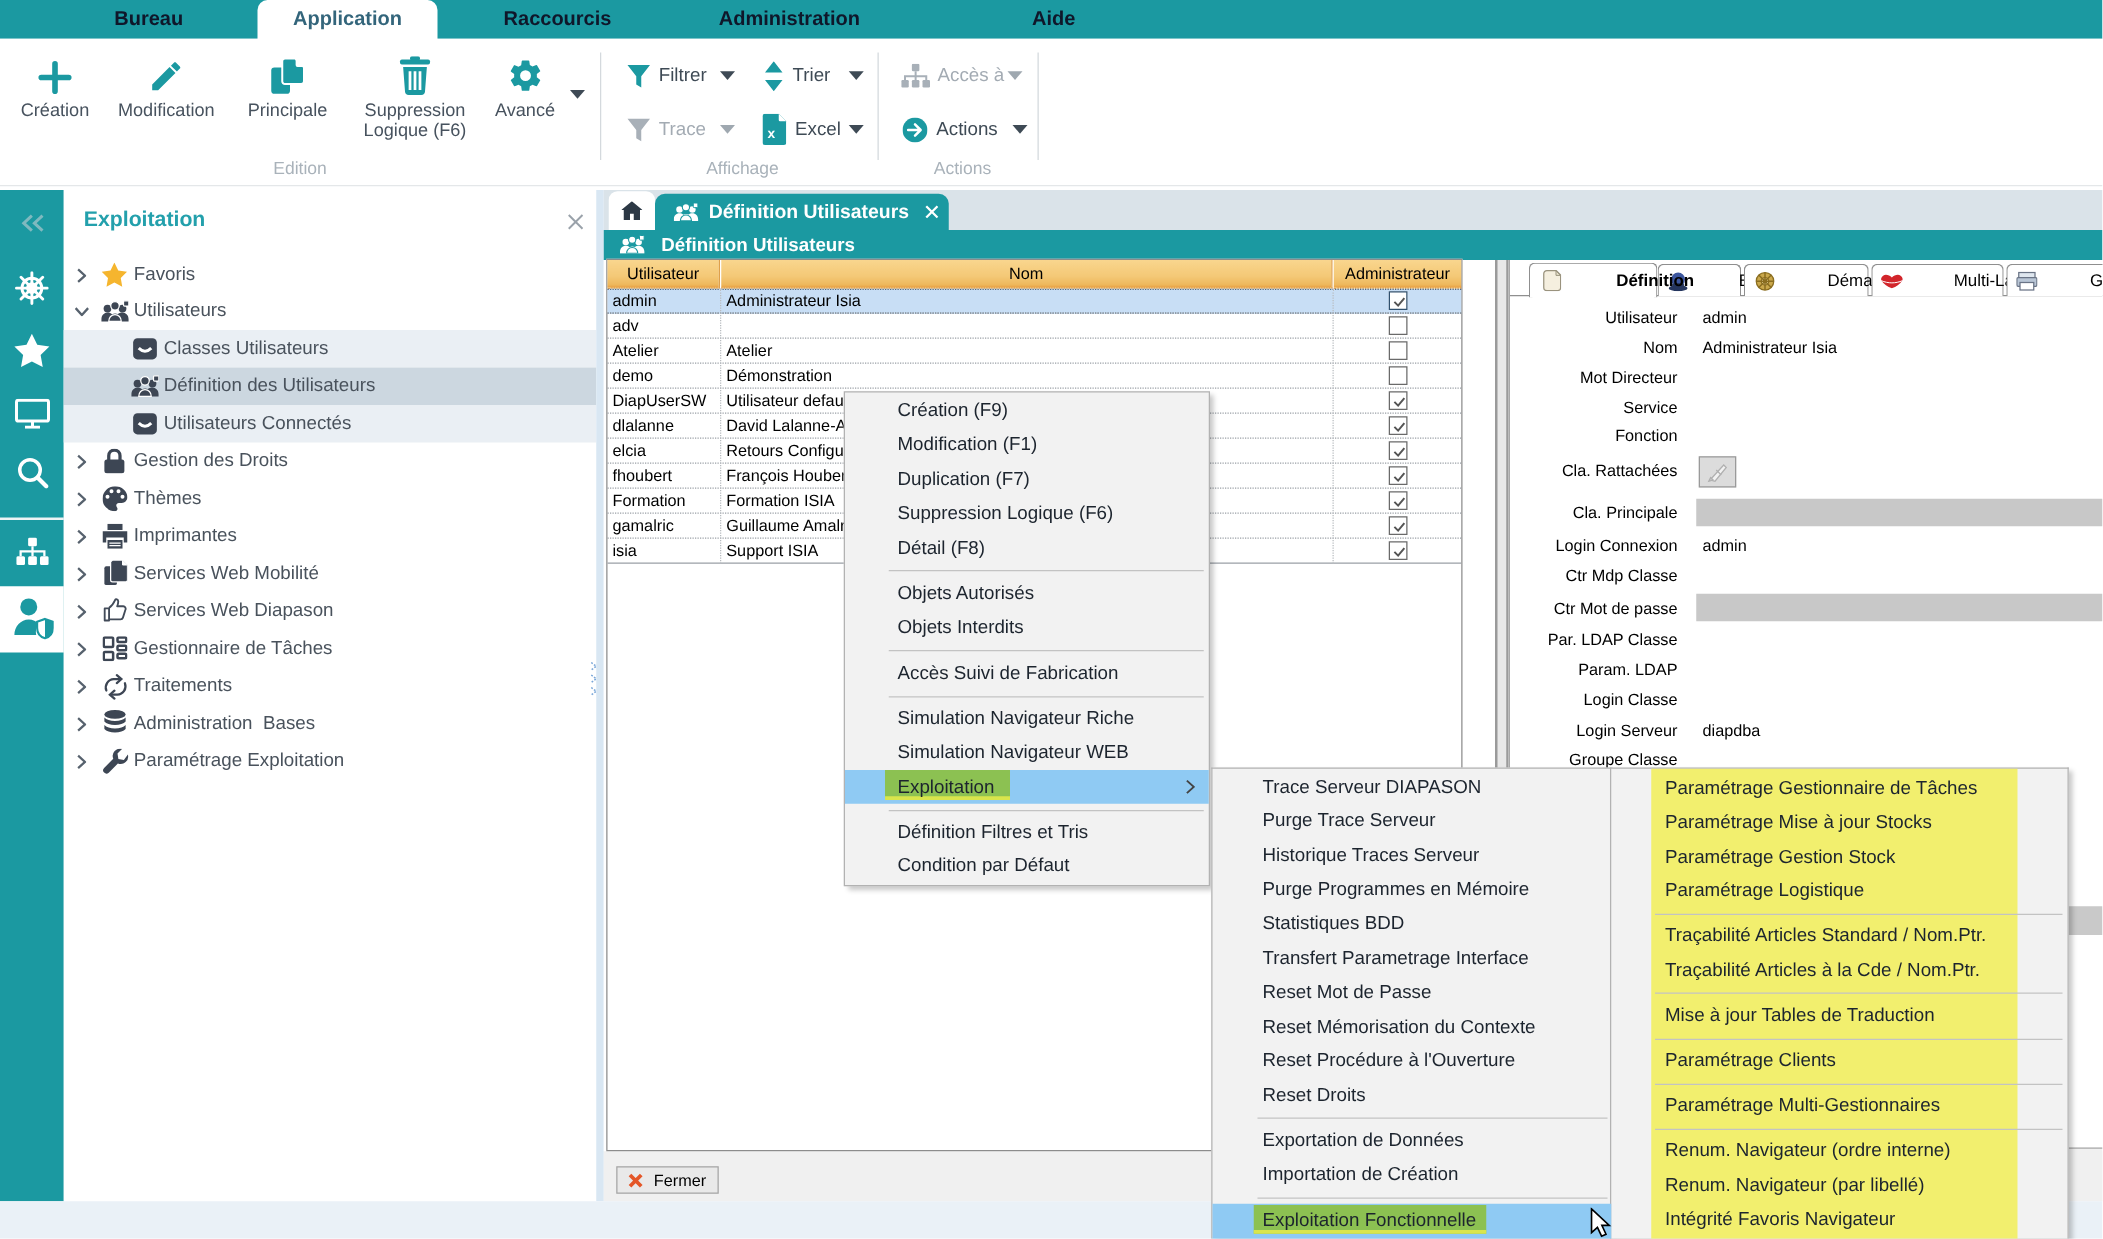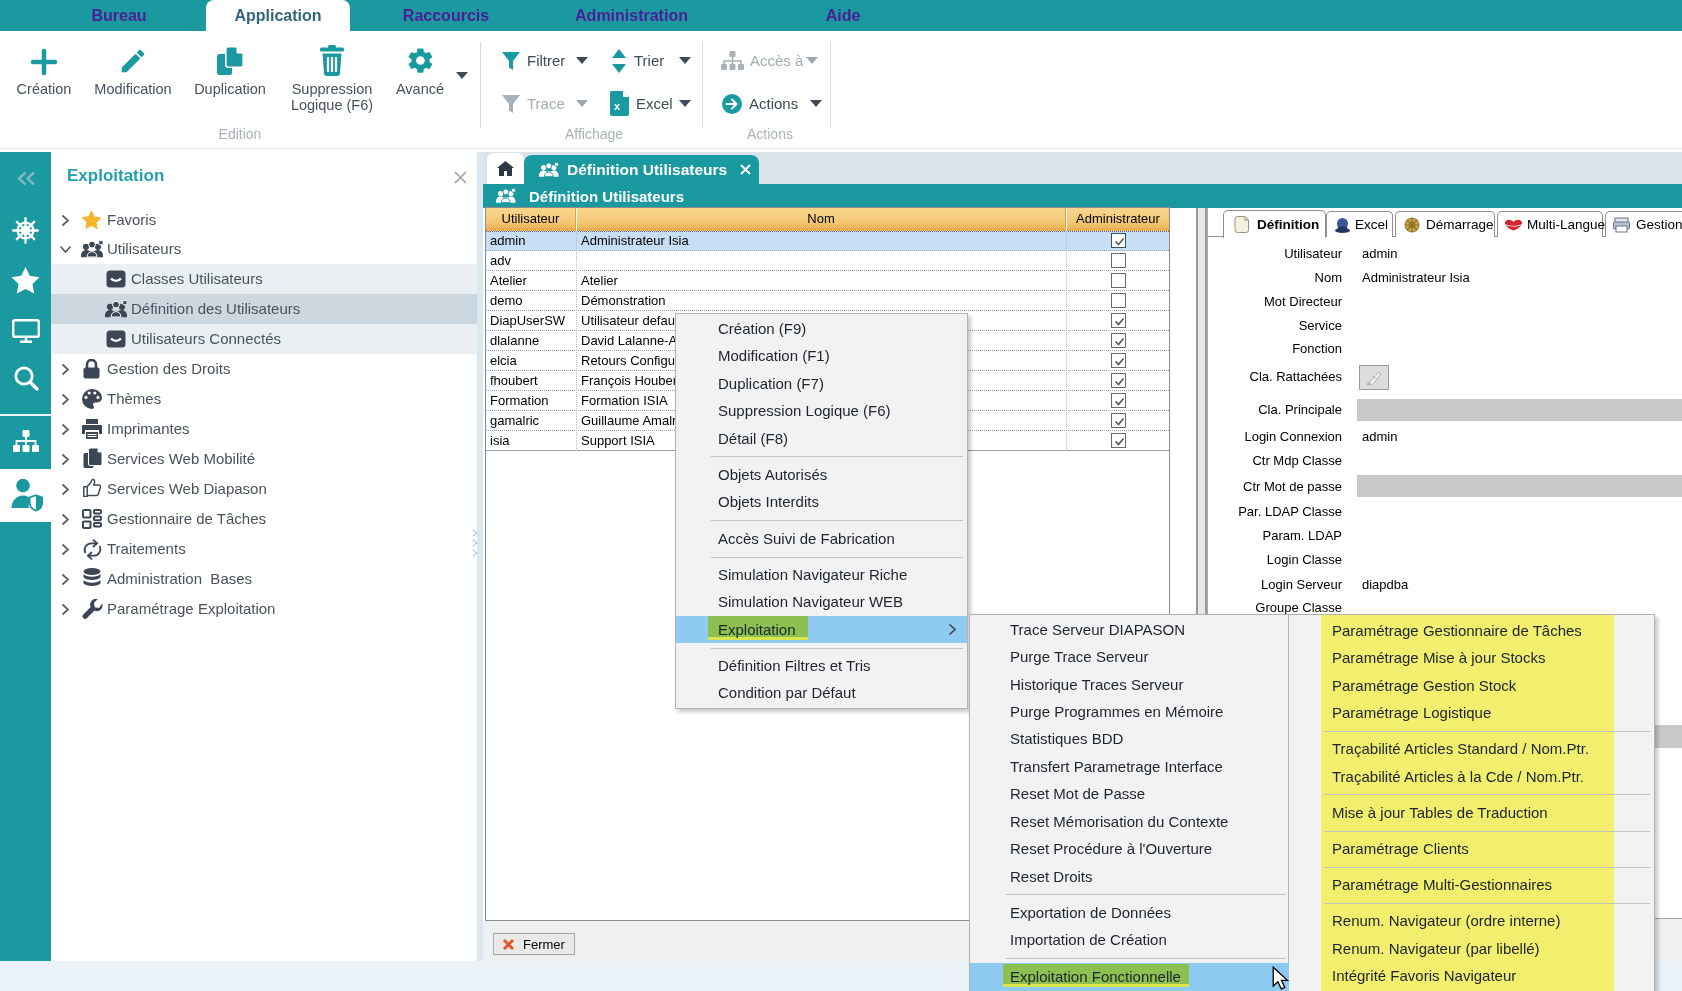--- a/index.html
+++ b/index.html
@@ -10,7 +10,7 @@
   svg { display:block; }
   
   #topbar { left:0; top:0; width:1682px; height:31px; background:#1b99a1; }
-  .topmenu { position:absolute; top:0; height:31px; line-height:31px; color:#4c1d95;
+  .topmenu { position:absolute; top:0; height:31px; line-height:31px; color:#0f172a;
     font-size:16px; font-weight:bold; text-align:center; }
   #apptab { position:absolute; left:206px; top:0px; width:144px; height:36px;
     background:#fff; border-radius:8px 8px 0 0; color:#33657b; font-size:16px;

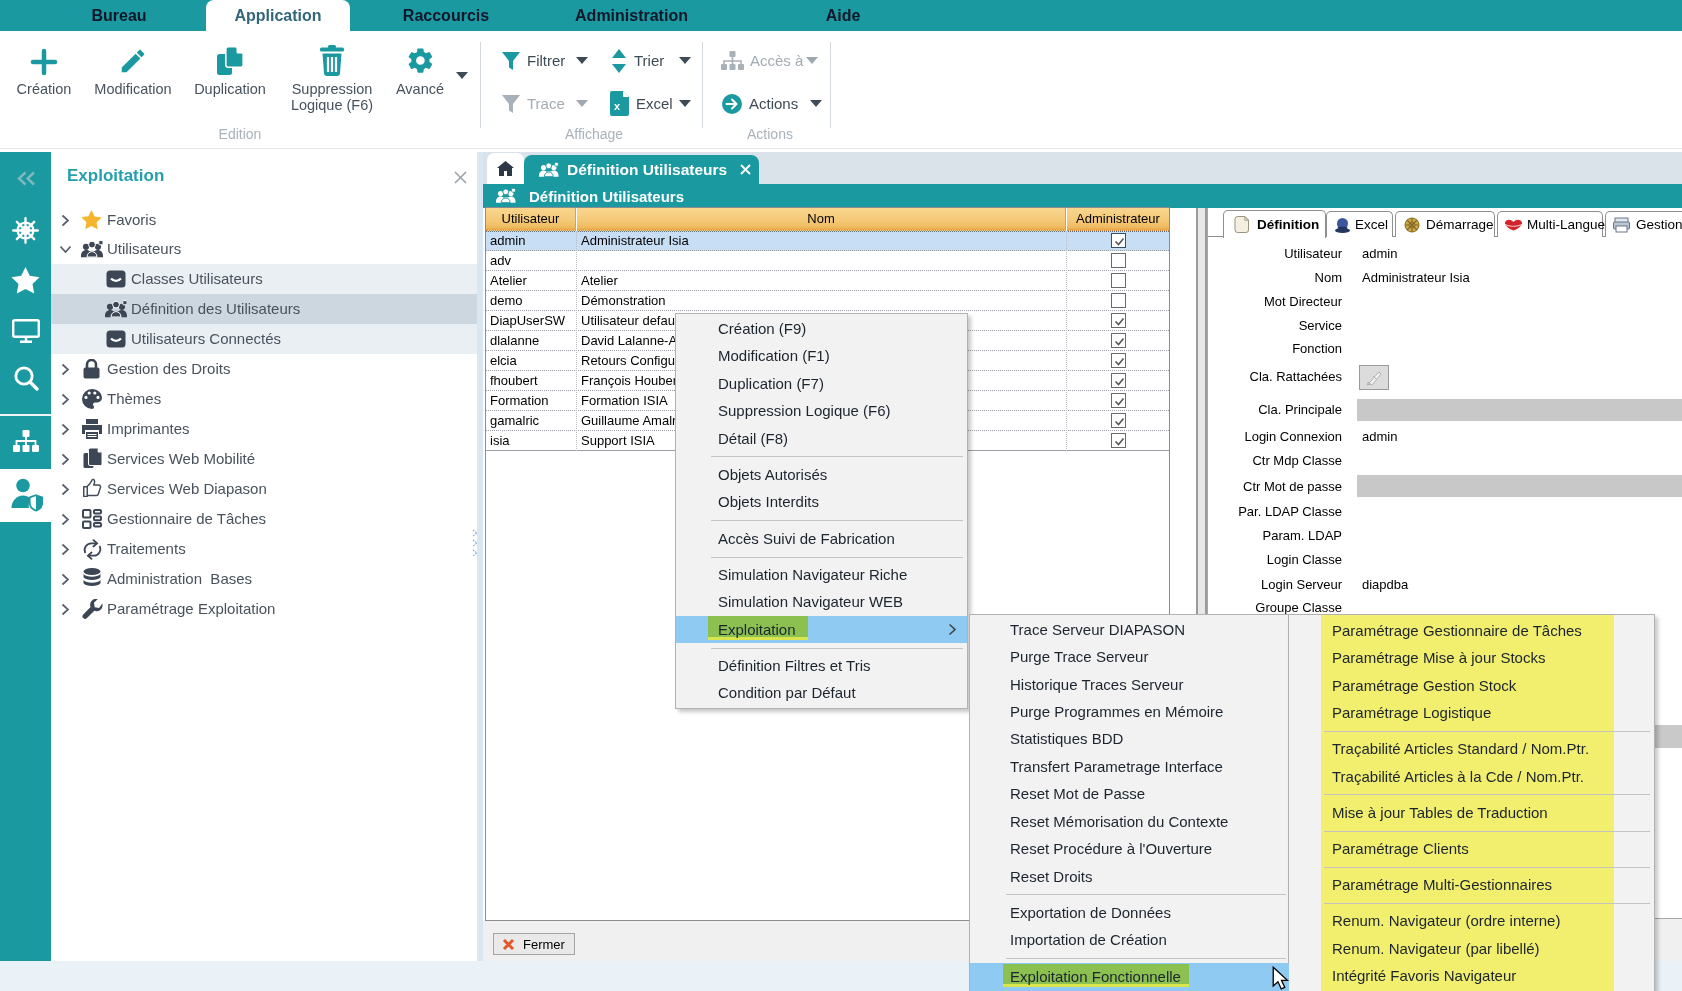--- a/index.html
+++ b/index.html
@@ -55,7 +55,7 @@
     <path fill="#1b99a1" stroke="#fff" stroke-width="1.6" d="M12 1.8h8.2l7 7V20a2.2 2.2 0 0 1-2.2 2.2H12A2.2 2.2 0 0 1 9.8 20V4A2.2 2.2 0 0 1 12 1.8z"></path>
     <path fill="#fff" d="M20.5 1.5 27.5 8.5h-5.5a1.5 1.5 0 0 1-1.5-1.5z"></path>
   </svg>
-  <div class="rlabel" style="left:182px;top:81px;width:96px;">Duplication</div>
+  <div class="rlabel" style="left:182px;top:81px;width:96px;">Principale</div>
 
   <svg class="abs" style="left:318px;top:45px" width="28" height="31" viewBox="0 0 28 31">
     <rect x="2" y="2.5" width="24" height="4" rx="1.5" fill="#1b99a1"></rect>

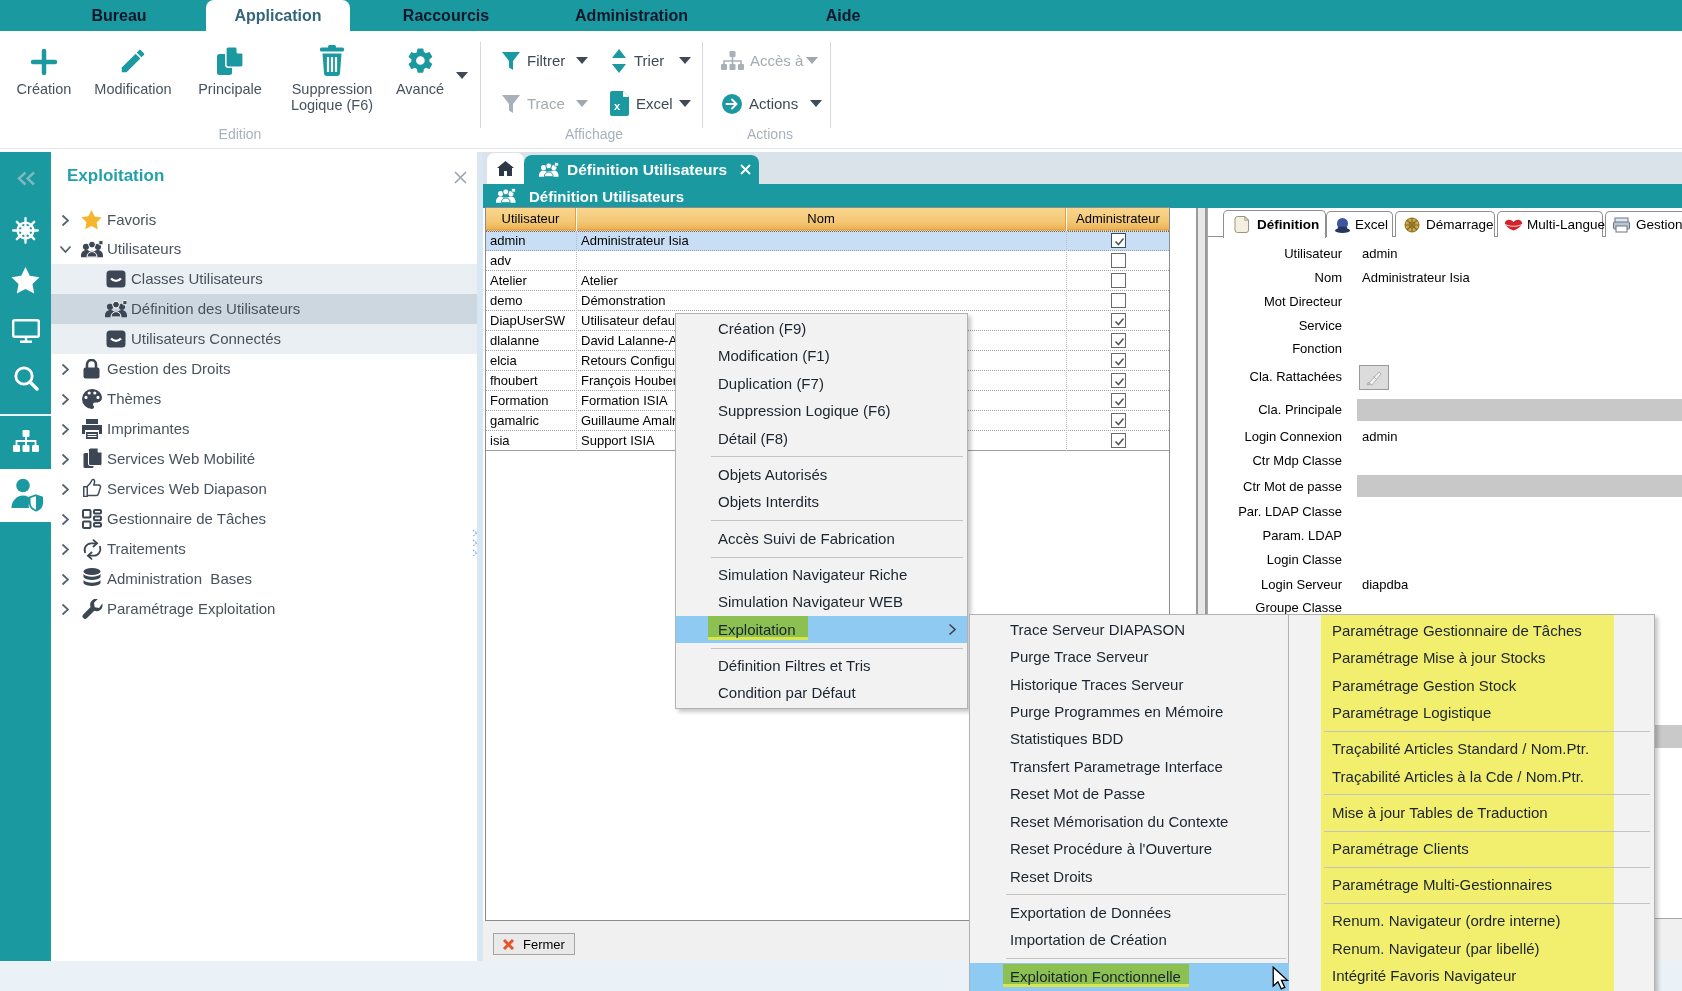--- a/index.html
+++ b/index.html
@@ -470,7 +470,7 @@
   <style>
     .wtab { position:absolute; top:211px; height:26px; background:#fff; border:1px solid #8f8f8f; border-bottom:none;
       border-radius:5px 5px 0 0; font-size:13.5px; color:#000; }
-    .wtab .lbl { position:absolute; top:5px; white-space:nowrap; }
+    .wtab .lbl { position:absolute; top:5px; white-space:nowrap;margin-left:36px; }
     .flabel { position:absolute; width:130px; text-align:right; font-size:13px; color:#000; white-space:nowrap; }
     .fvalue { position:absolute; left:1362px; font-size:13px; color:#000; white-space:nowrap; }
   </style>

